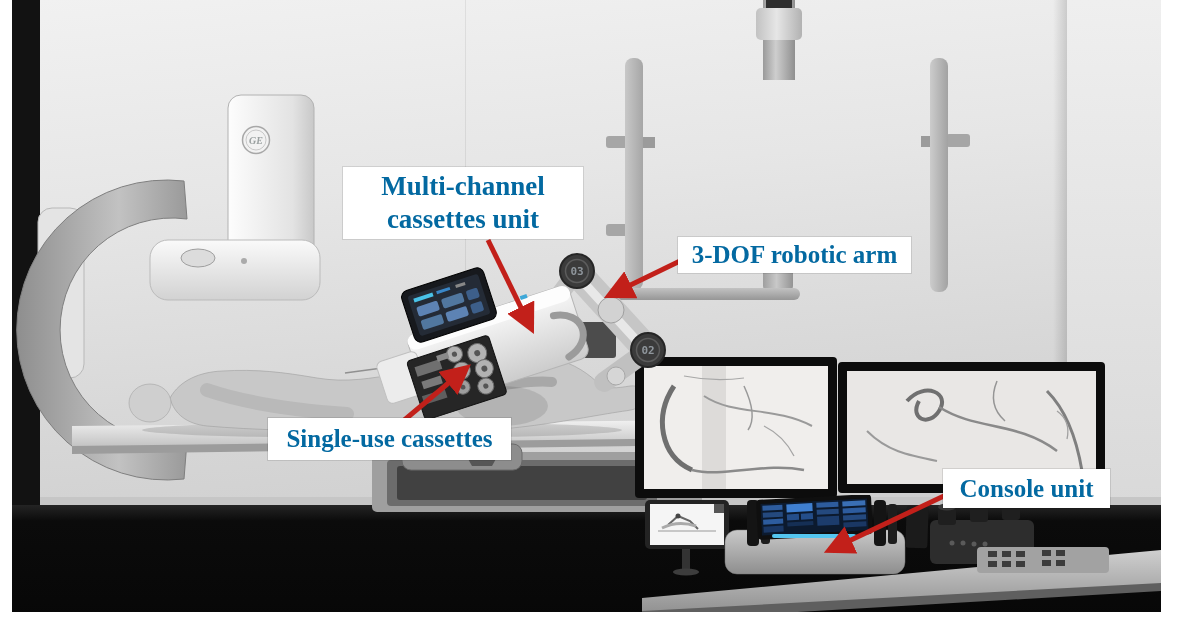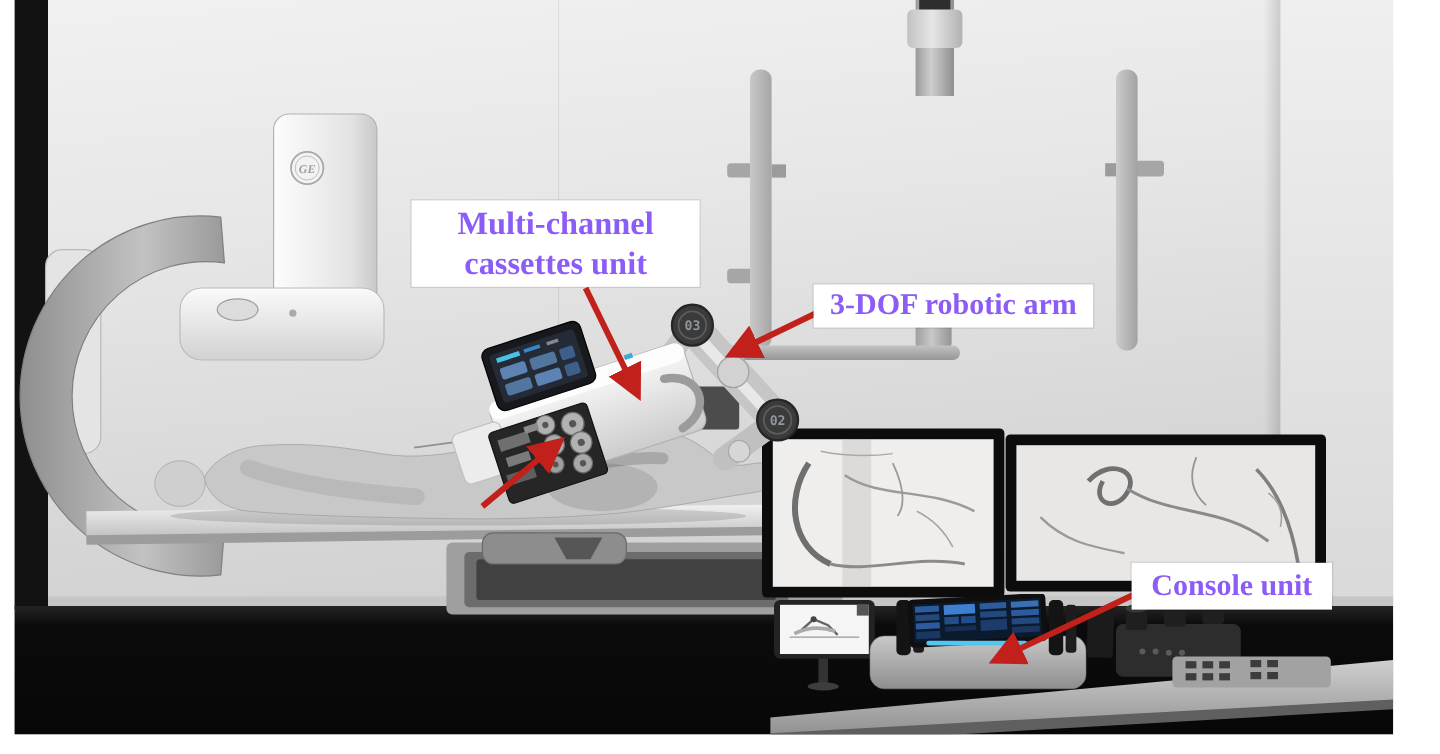--- a/index.html
+++ b/index.html
@@ -19,7 +19,7 @@
   .floor-black{left:0;top:505px;width:1149px;height:123px;
         background:linear-gradient(180deg,#242424 0,#0b0b0b 16px,#070707 100%);}
   
-  .label{position:absolute;background:#ffffff;color:#8b5cf6;display:flex;flex-direction:column;
+  .label{position:absolute;background:#ffffff;color:#0369a1;display:flex;flex-direction:column;
         align-items:center;justify-content:center;text-align:center;
         font-family:"Liberation Serif",serif;font-weight:700;
         box-shadow:0 0 0 1px rgba(0,0,0,.10);}

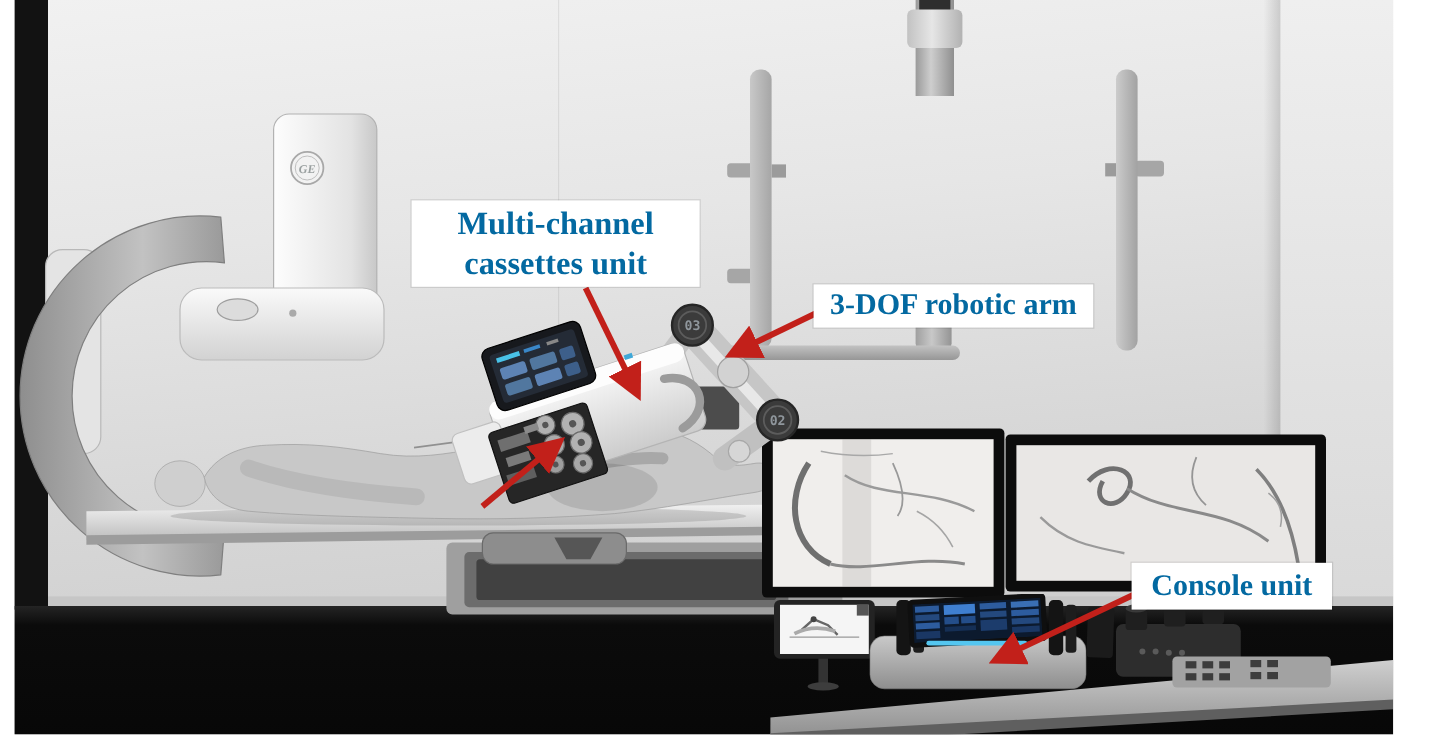--- a/index.html
+++ b/index.html
@@ -304,6 +304,9 @@
   <div class="label" style="left:666px;top:237px;width:233px;height:36px;font-size:25px;">
     <span>3-DOF robotic arm</span>
   </div>
+  <div class="label" style="left:256px;top:418px;width:243px;height:42px;font-size:25px;">
+    <span>Single-use cassettes</span>
+  </div>
   <div class="label" style="left:931px;top:469px;width:167px;height:39px;font-size:25px;">
     <span>Console unit</span>
   </div>

